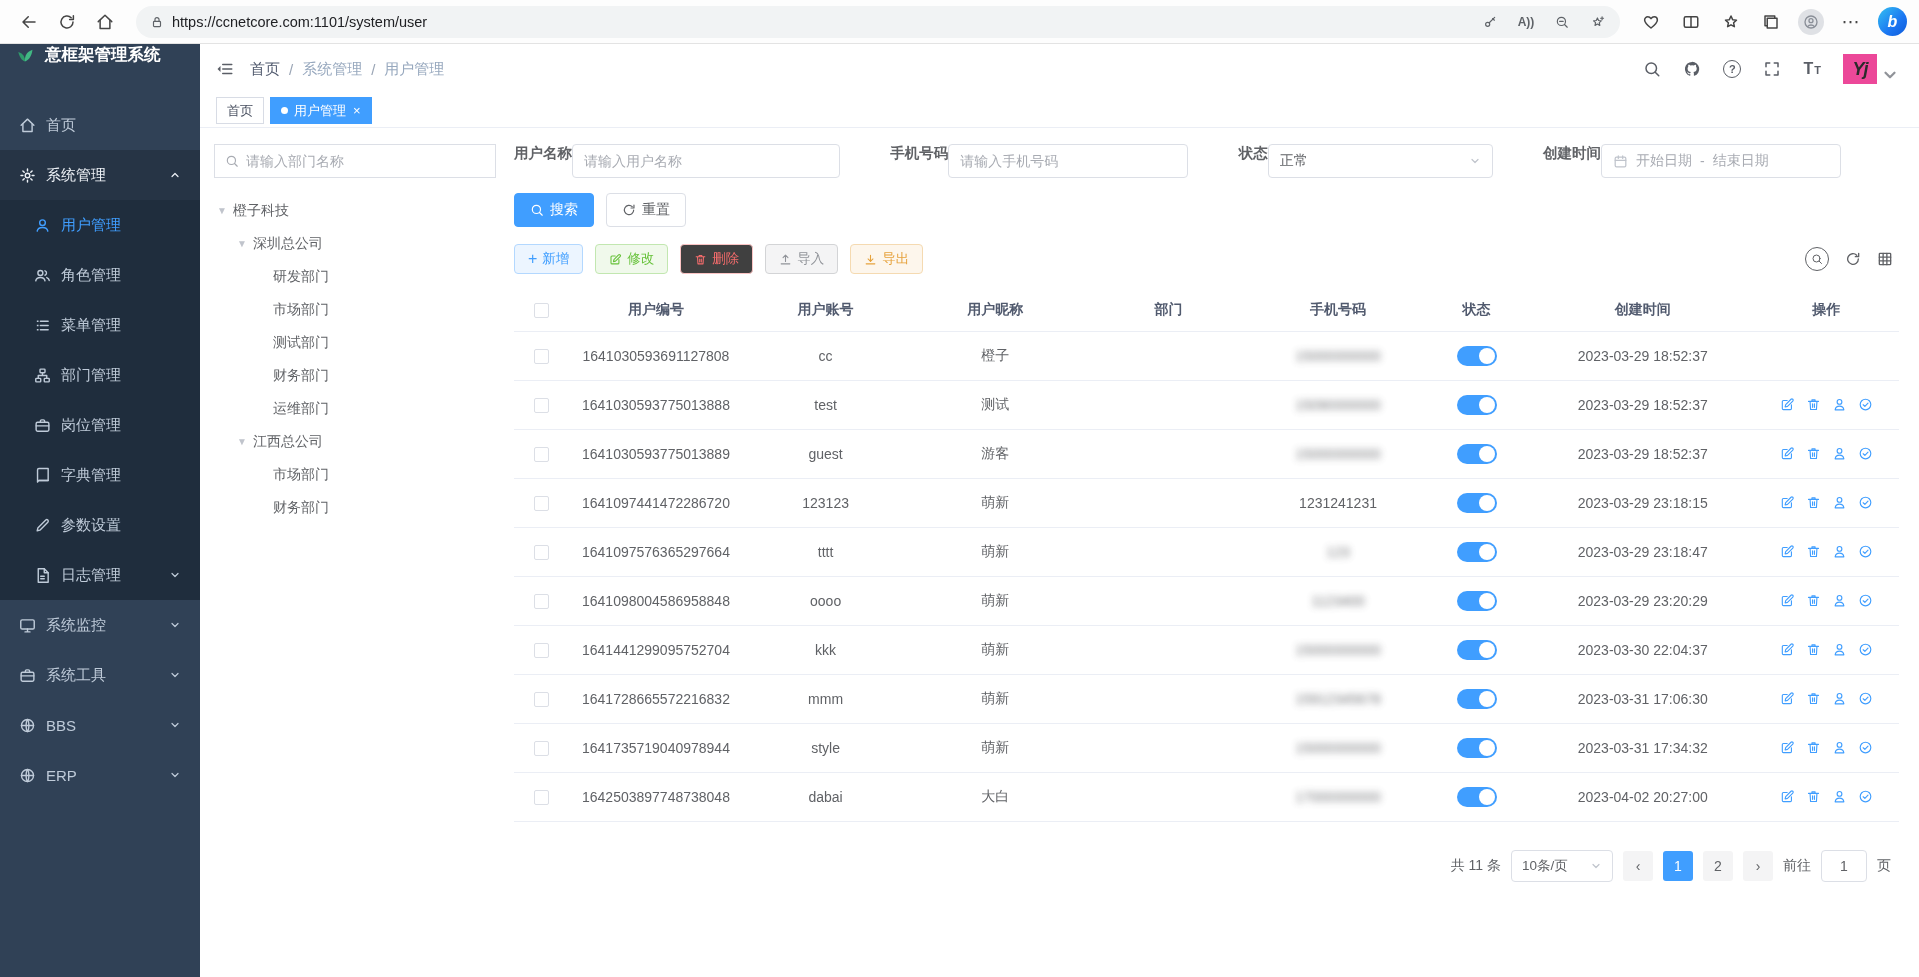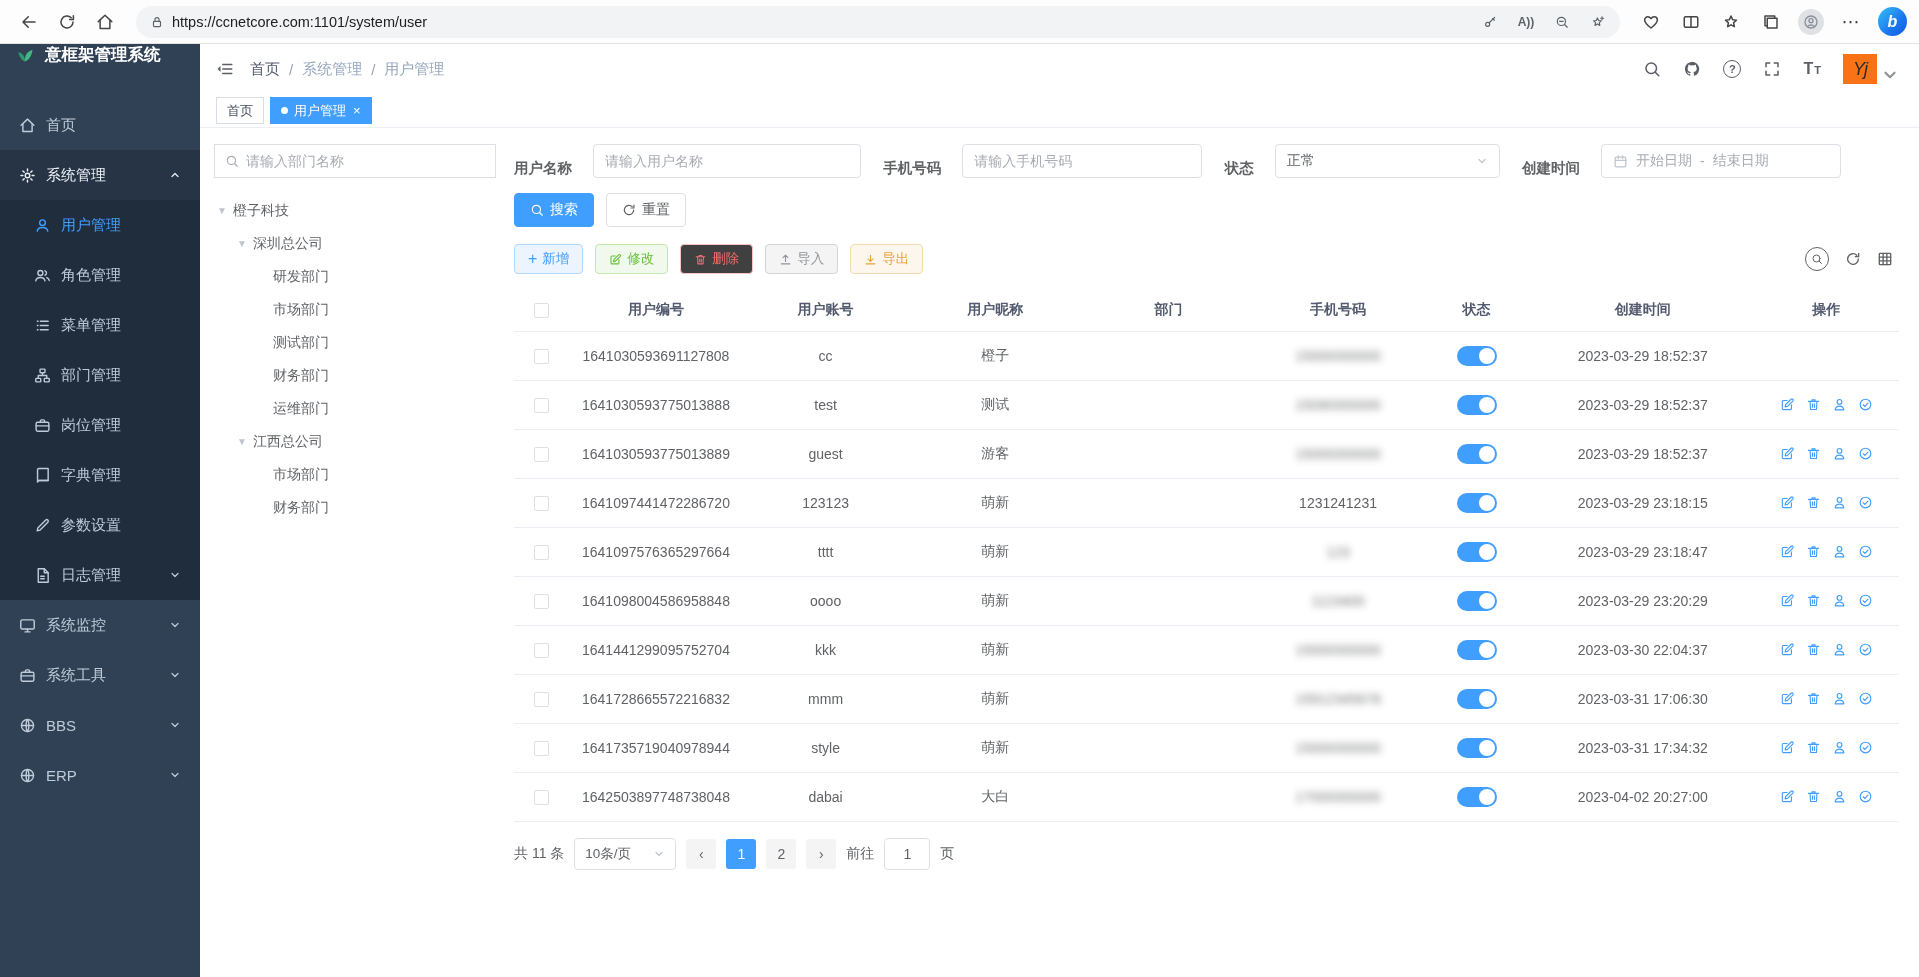--- a/index.html
+++ b/index.html
@@ -50,7 +50,7 @@
   .fontsize{font-weight:700;display:flex;align-items:baseline;gap:1px}
   .fontsize .t1{font-size:16px}.fontsize .t2{font-size:11px}
   .avatar-wrap{display:flex;align-items:flex-end;gap:4px;cursor:pointer}
-  .avatar{width:34px;height:30px;display:flex;align-items:center;justify-content:center;font-weight:400;font-style:italic;font-size:18px;letter-spacing:-1px;color:#2b2b2b;background:#f97316}
+  .avatar{width:34px;height:30px;display:flex;align-items:center;justify-content:center;font-weight:700;font-style:italic;font-size:18px;letter-spacing:-1px;color:#2b2b2b;background:#ec4899}
   .avatar-caret{width:10px;height:10px;color:#909399;stroke-width:3}
 
   

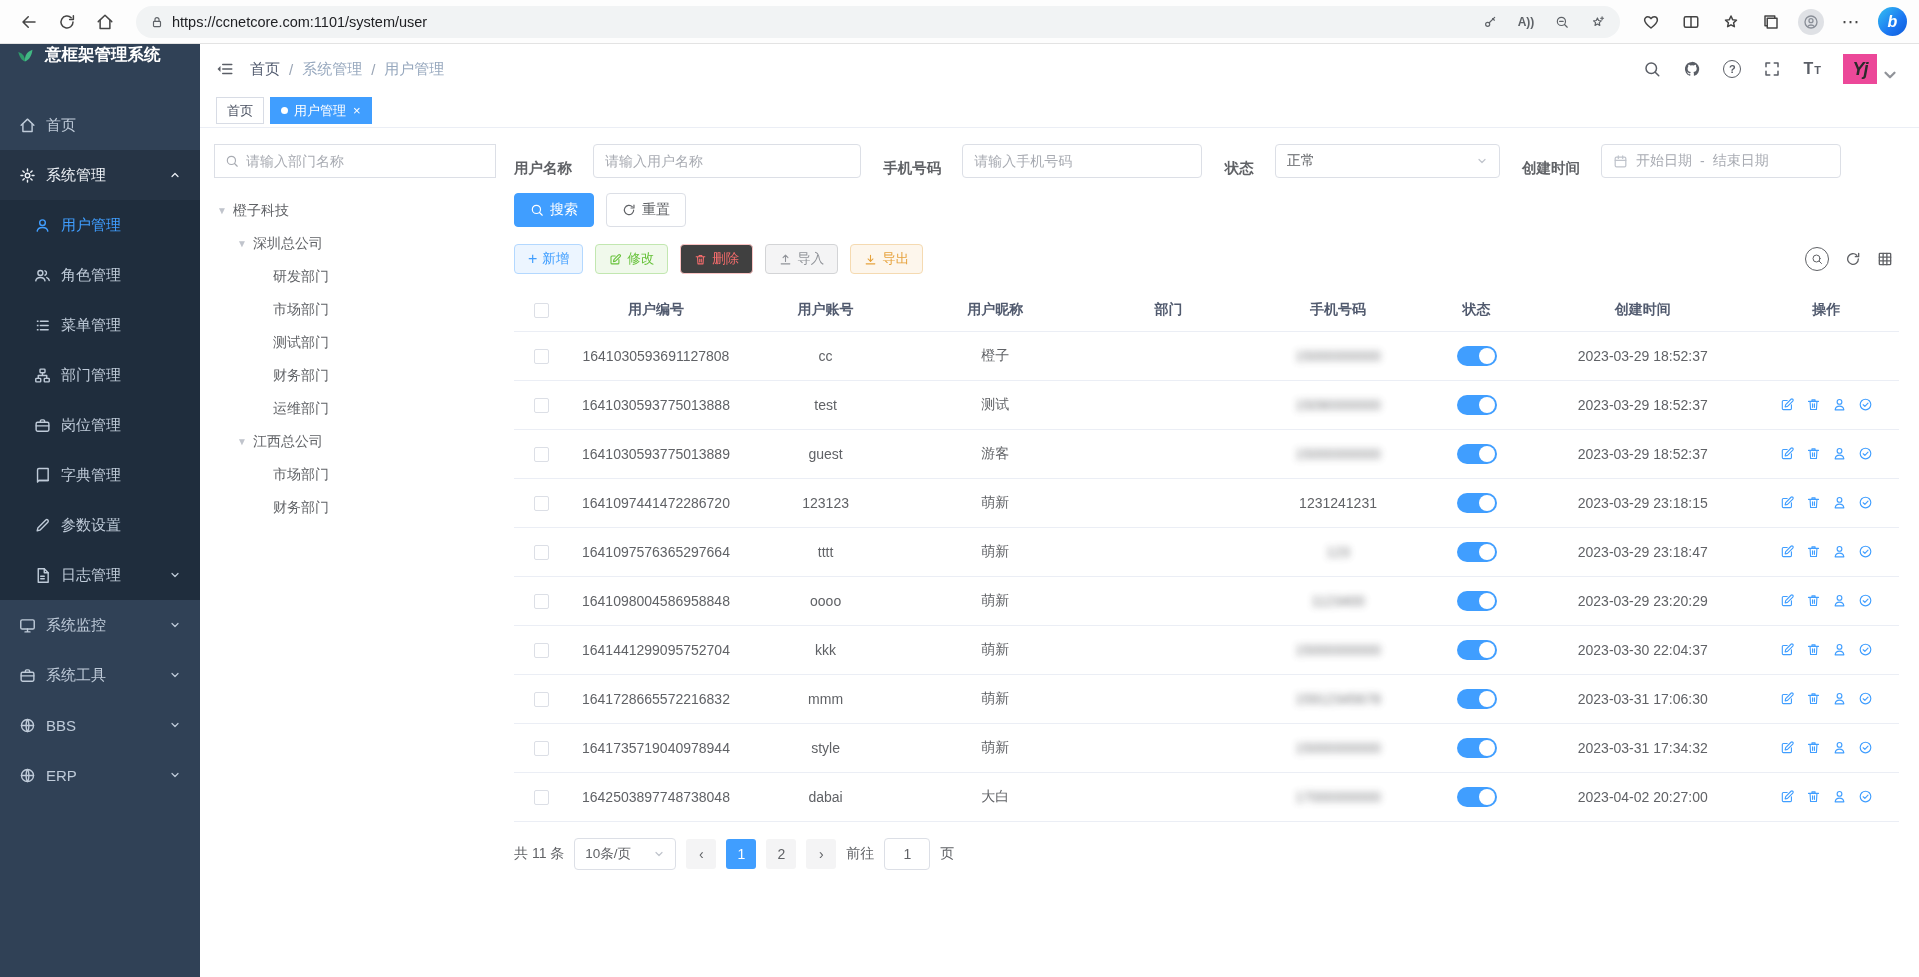--- a/index.html
+++ b/index.html
@@ -75,7 +75,7 @@
 
   .mainpanel{flex:1;min-width:0;display:flex;flex-direction:column}
   .filters{display:flex;align-items:center;justify-content:space-between;padding-right:58px}
-  .fg{display:flex;align-items:flex-end;gap:21px}
+  .fg{display:flex;align-items:flex-start;gap:0}
   .flabel{font-weight:700;color:#606266;font-size:14.5px;white-space:nowrap}
   .fbox{height:34px;border:1px solid #dcdfe6;border-radius:4px;display:flex;align-items:center;padding:0 11px;font-size:14px;color:#606266;background:#fff}
   .fbox input{border:0;outline:0;width:100%;font-size:14px;color:#606266}

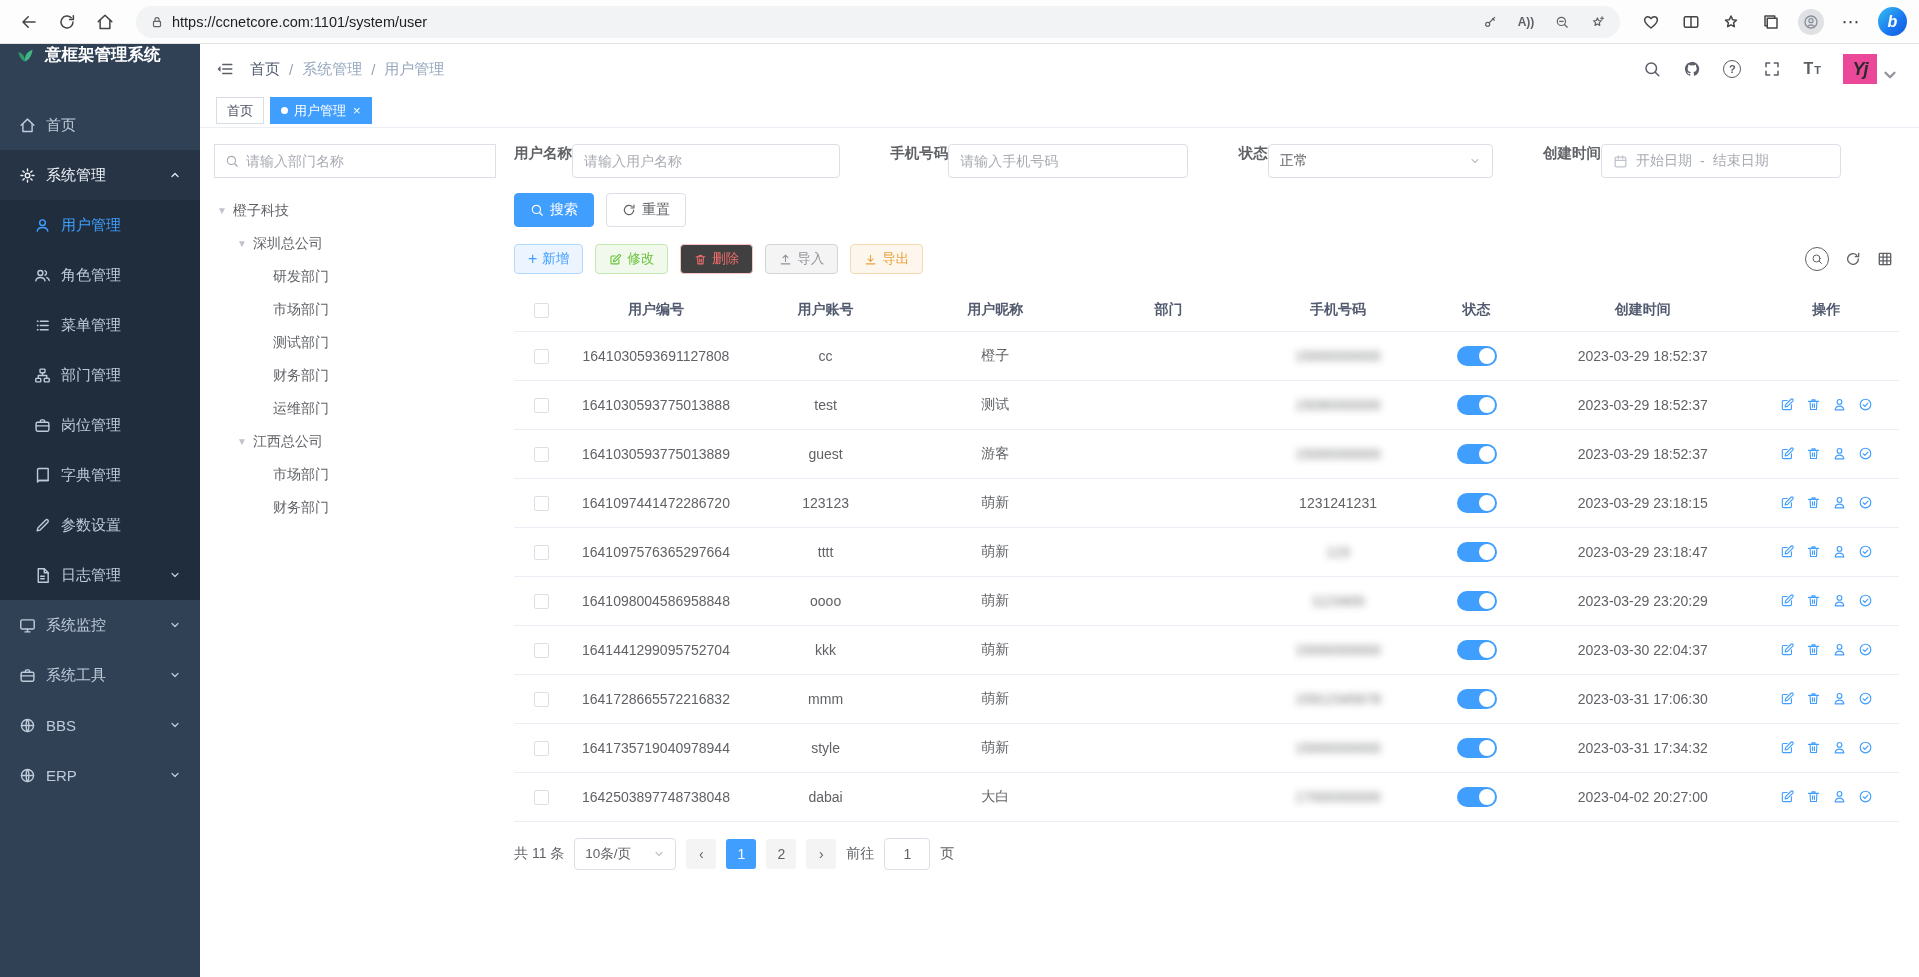--- a/index.html
+++ b/index.html
@@ -117,7 +117,7 @@
   .acts .i{width:15px;height:15px;stroke-width:1.8;cursor:pointer}
 
   
-  .pager{margin-top:16px;display:flex;align-items:center;gap:10px;font-size:14px;color:#606266;padding-right:8px}
+  .pager{margin-top:28px;display:flex;justify-content:flex-end;align-items:center;gap:10px;font-size:14px;color:#606266;padding-right:8px}
   .psel{width:102px;height:32px;border:1px solid #dcdfe6;border-radius:4px;display:flex;align-items:center;justify-content:space-between;padding:0 10px;font-size:13.5px;cursor:pointer}
   .pbtn{min-width:30px;height:30px;border-radius:3px;background:#f4f4f5;display:flex;align-items:center;justify-content:center;font-size:14px;color:#606266;cursor:pointer}
   .pbtn.on{background:var(--accent,#409eff);color:#fff}

